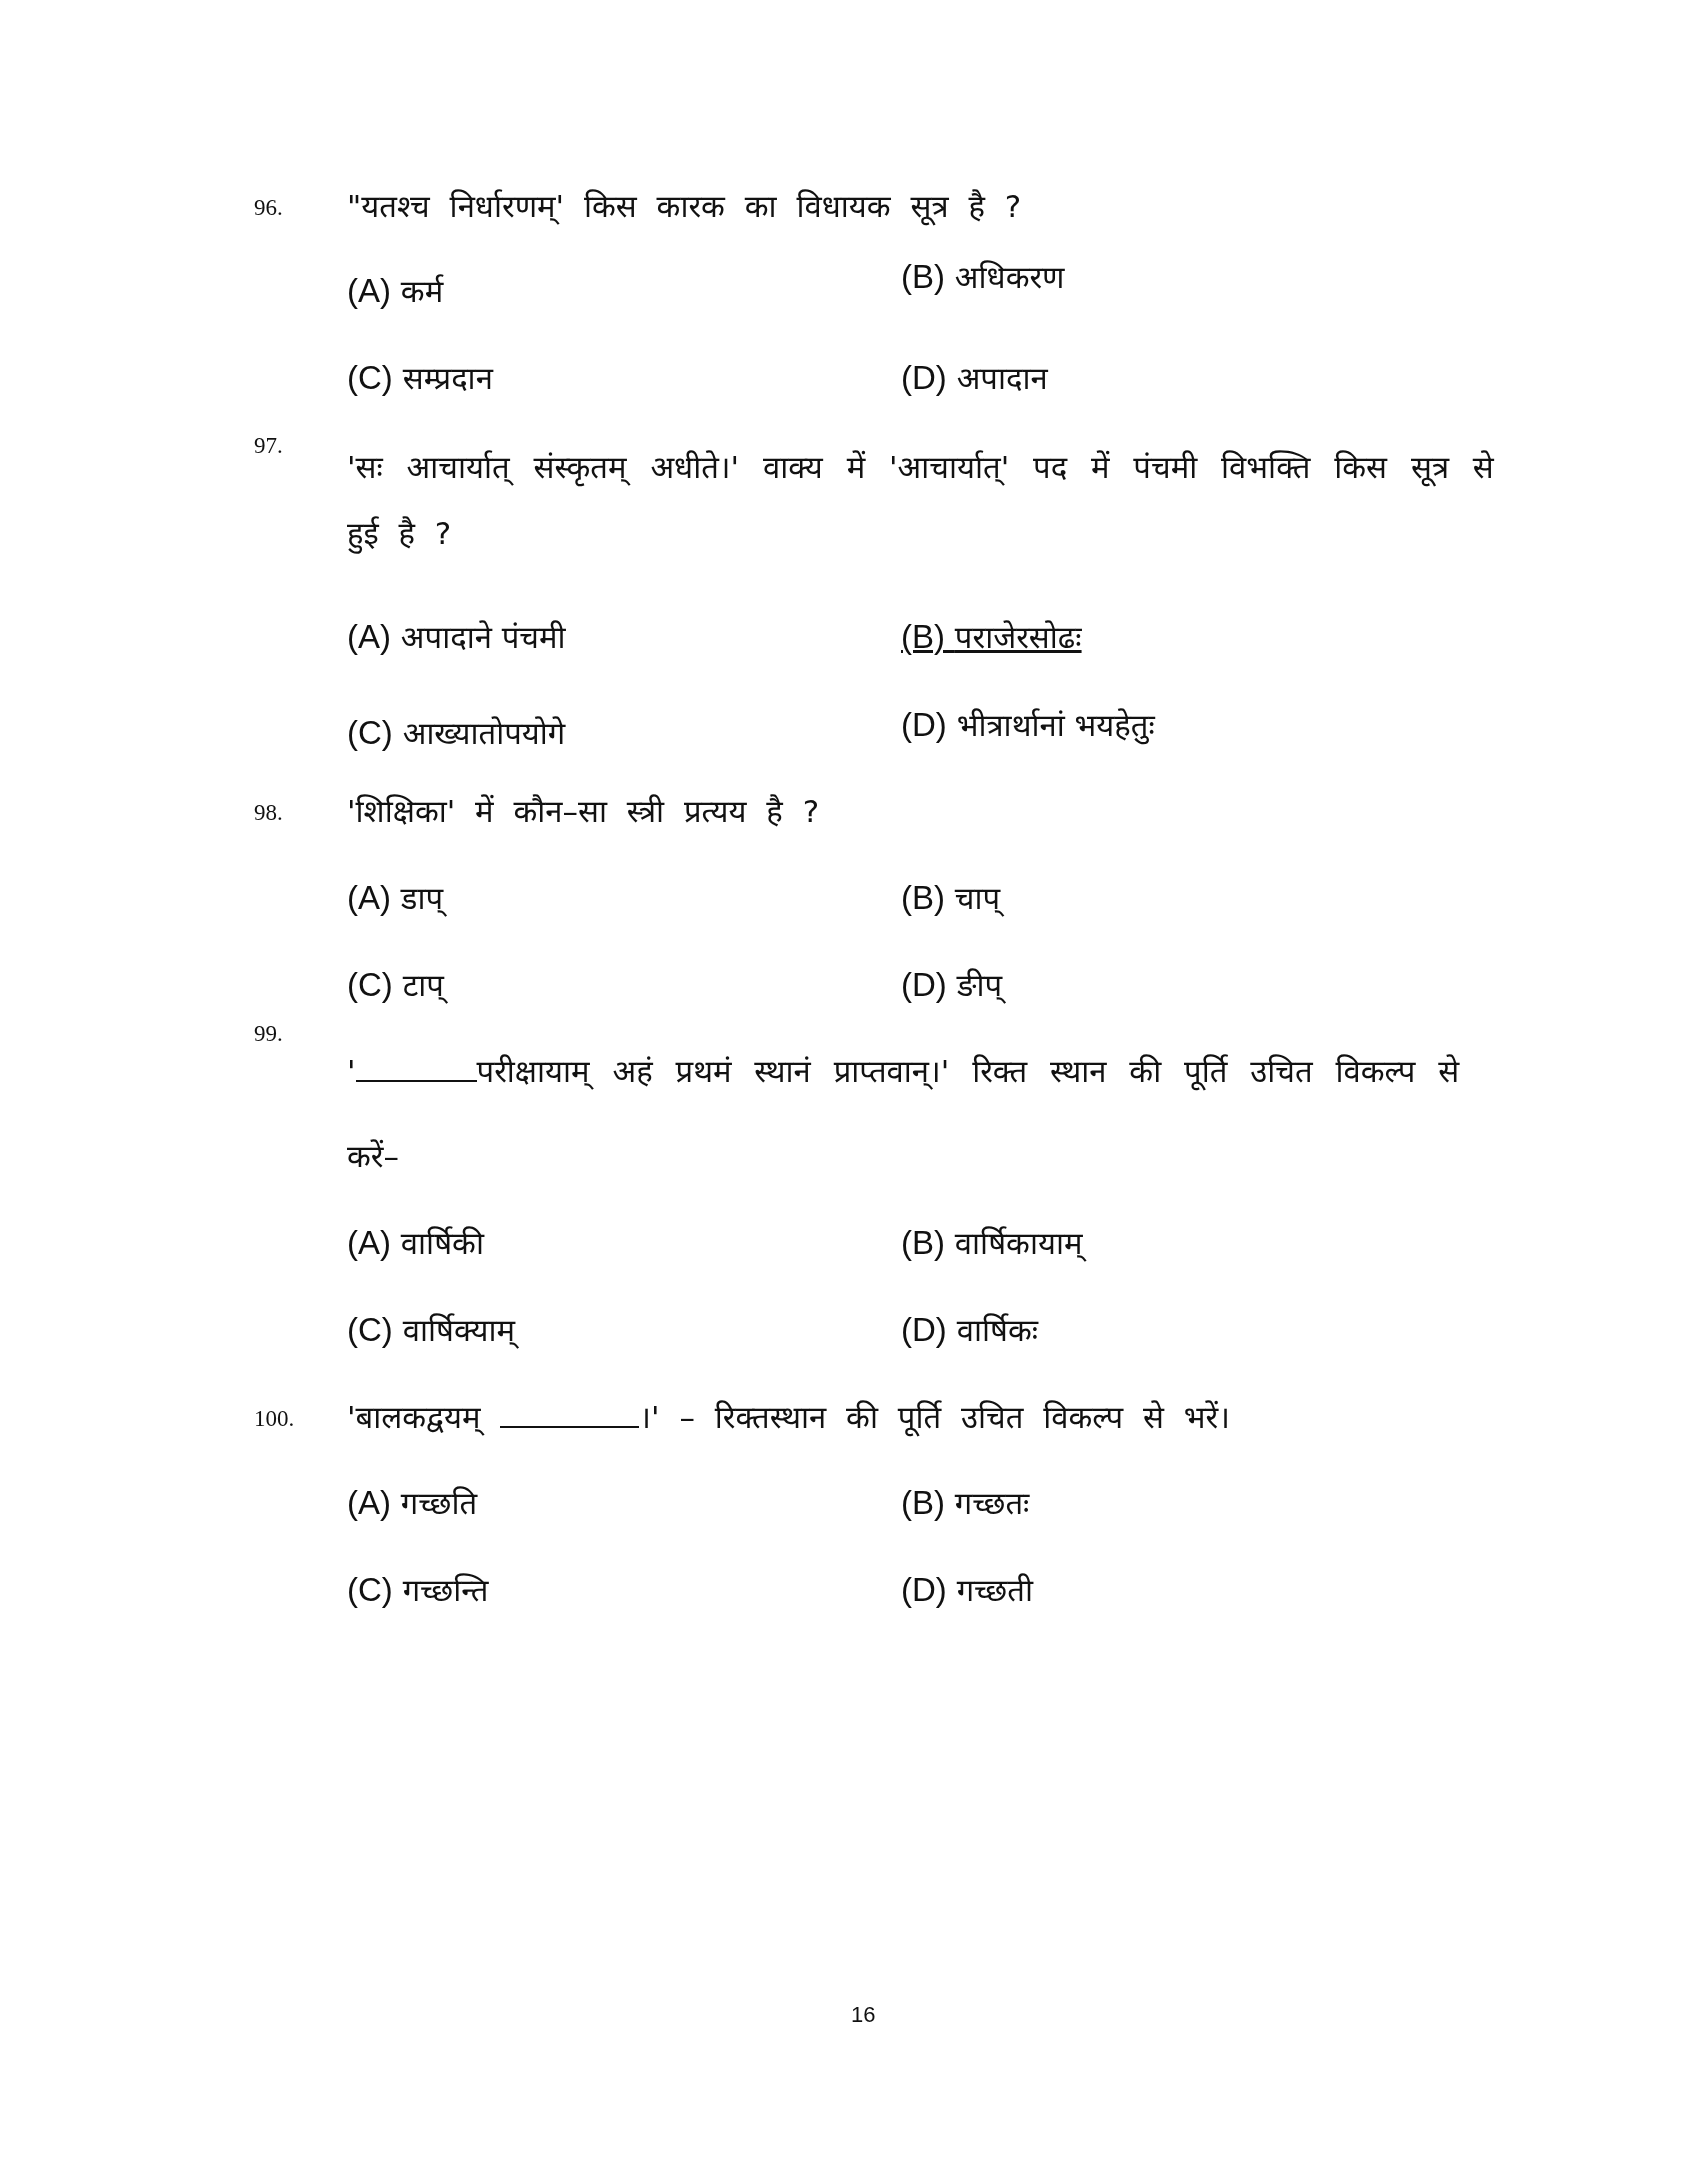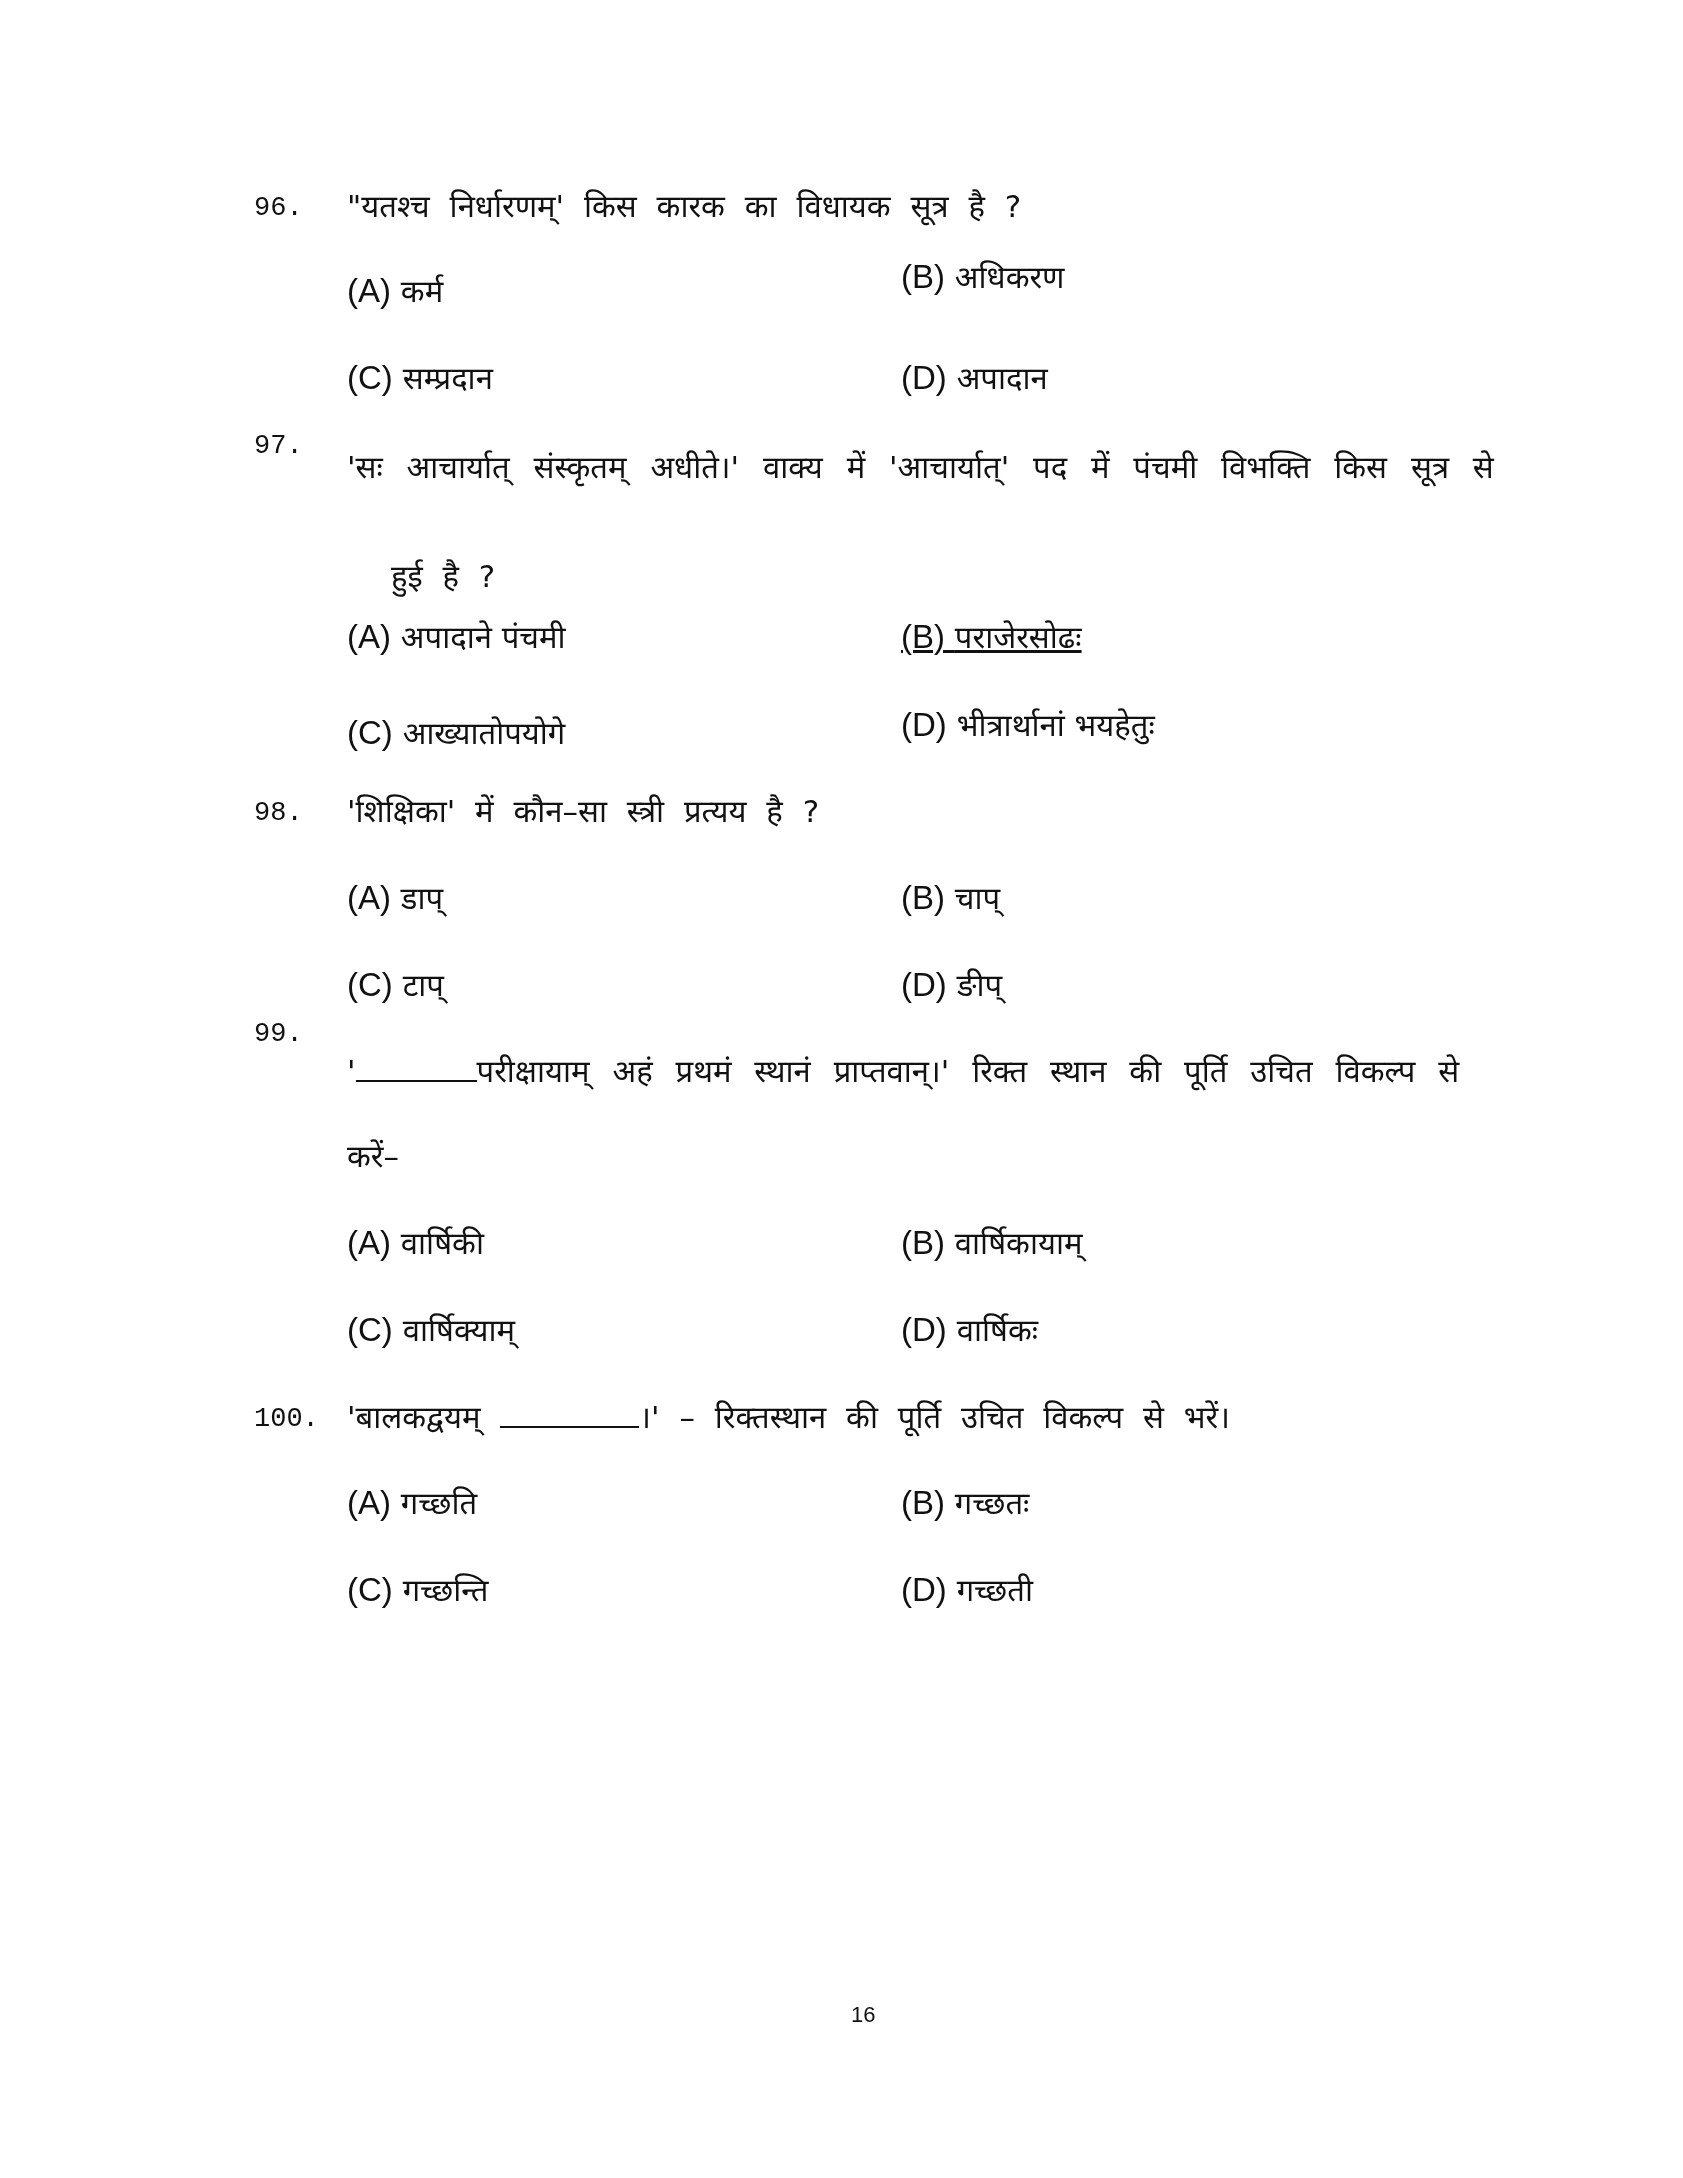--- a/index.html
+++ b/index.html
@@ -6,7 +6,7 @@
   body{width:1683px;height:2178px;position:relative;overflow:hidden;
        font-family:"DejaVu Sans",sans-serif;color:#111;}
   .line{position:absolute;font-size:31px;line-height:40px;white-space:nowrap;transform:translateY(-20px);}
-  .qnum{position:absolute;font-family:Liberation Mono, monospace;font-size:27px;line-height:40px;transform:translateY(-18px);}
+  .qnum{position:absolute;font-family:Liberation Serif, serif;font-size:23px;line-height:40px;transform:translateY(-18px);}
   .opt-label{font-family:"Liberation Sans",sans-serif;font-size:33px;}
   .qtext{left:347px;word-spacing:10px;}
   .col-a{left:347px;}

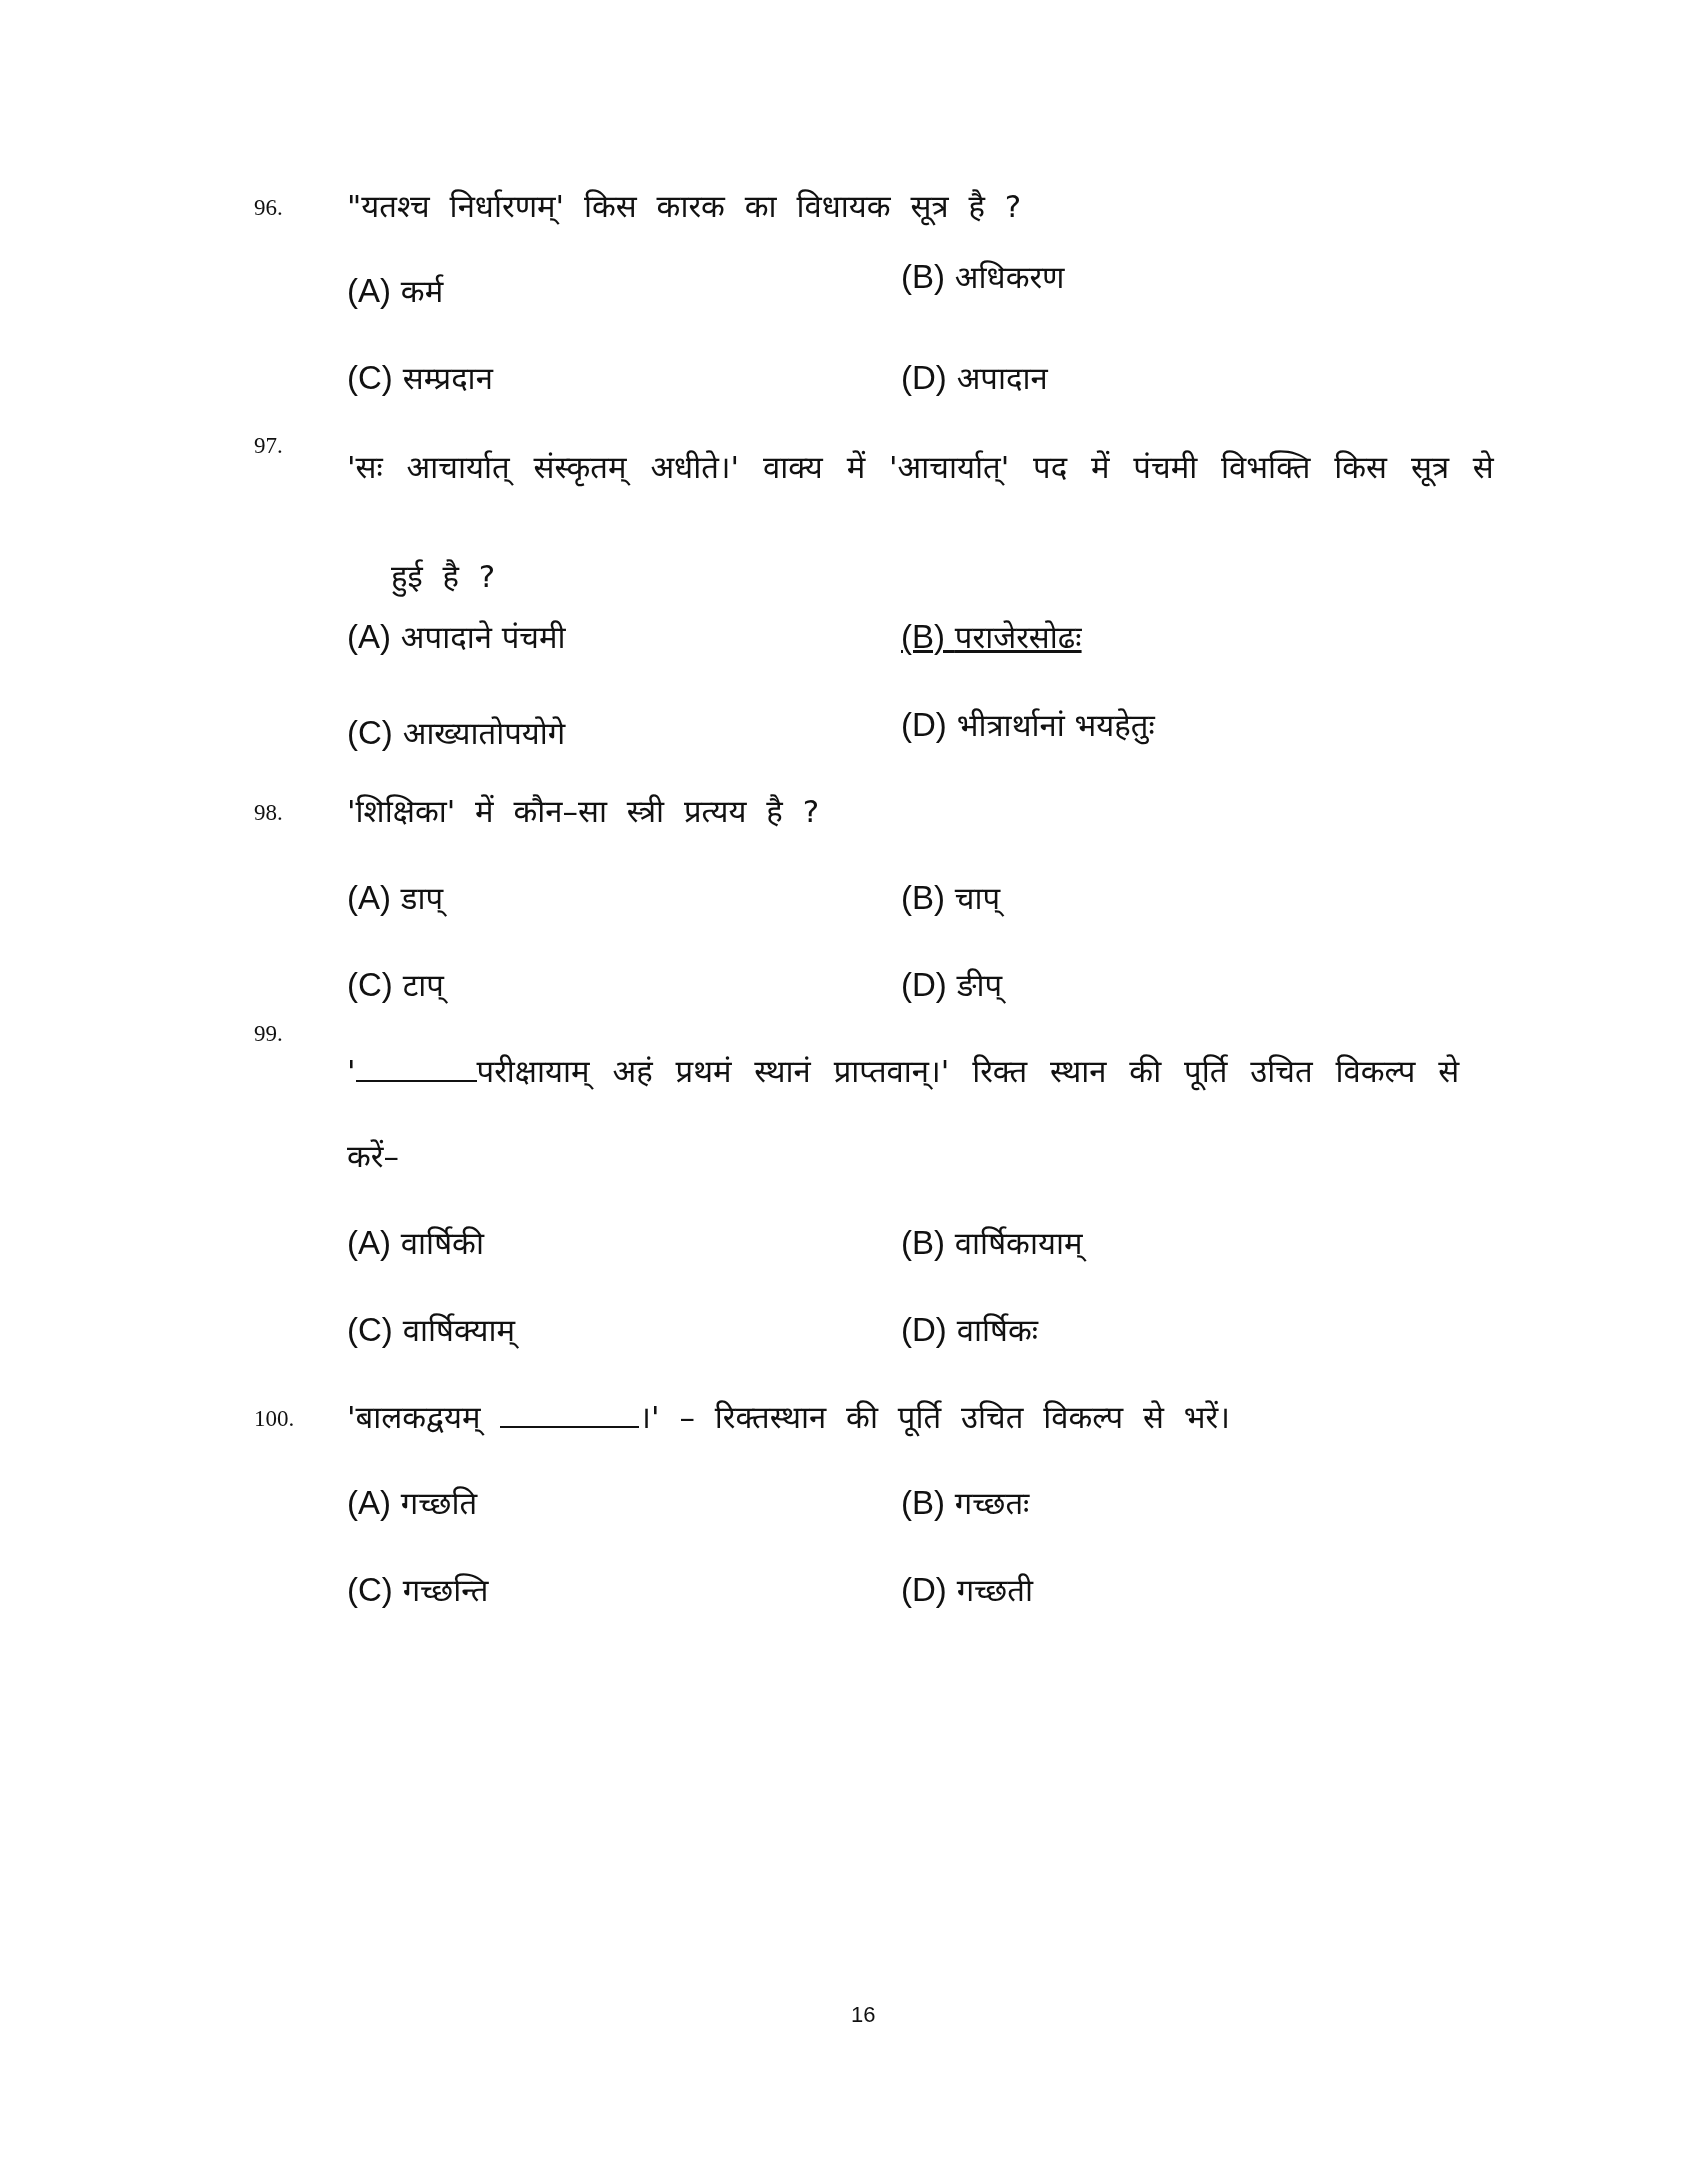--- a/index.html
+++ b/index.html
@@ -29,7 +29,7 @@
 <div>
   <div class="qnum" style="left:254px;top:444px;">97.</div>
   <div class="line qtext" style="top:467px;word-spacing:14px;">'सः आचार्यात् संस्कृतम् अधीते।' वाक्य में 'आचार्यात्' पद में पंचमी विभक्ति किस सूत्र से</div>
-  <div class="line qtext" style="top:576px;margin-left:44px;">हुई है ?</div>
+  <div class="line qtext" style="top:533px;">हुई है ?</div>
   <div class="line col-a" style="top:637px;"><span class="opt-label">(A)</span> <span>अपादाने पंचमी</span></div>
   <div class="line col-b" style="top:637px;text-decoration:underline;"><span class="opt-label">(B)</span> <span>पराजेरसोढः</span></div>
   <div class="line col-a" style="top:725px;margin-top:8px;"><span class="opt-label">(C)</span> <span>आख्यातोपयोगे</span></div>

